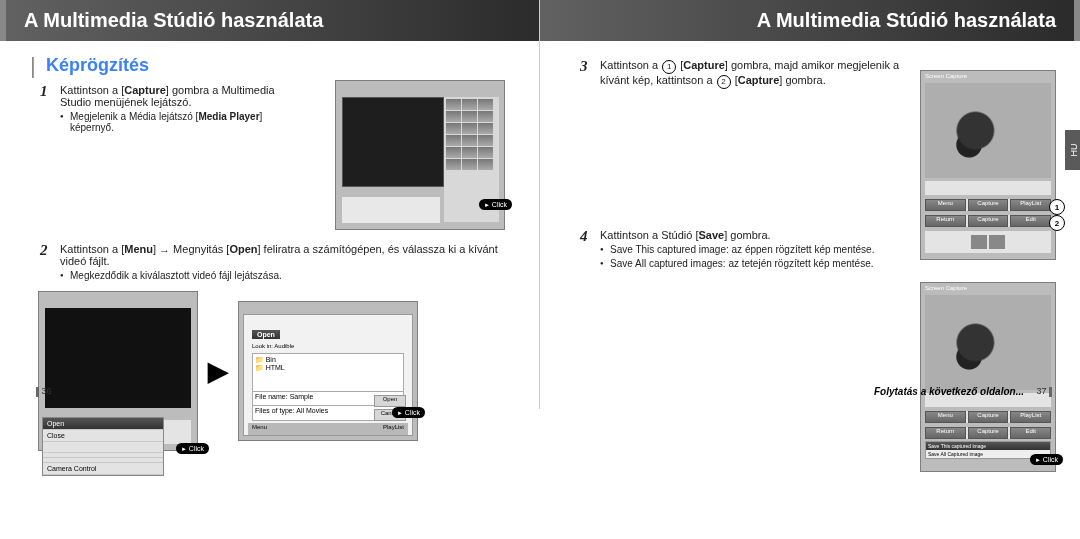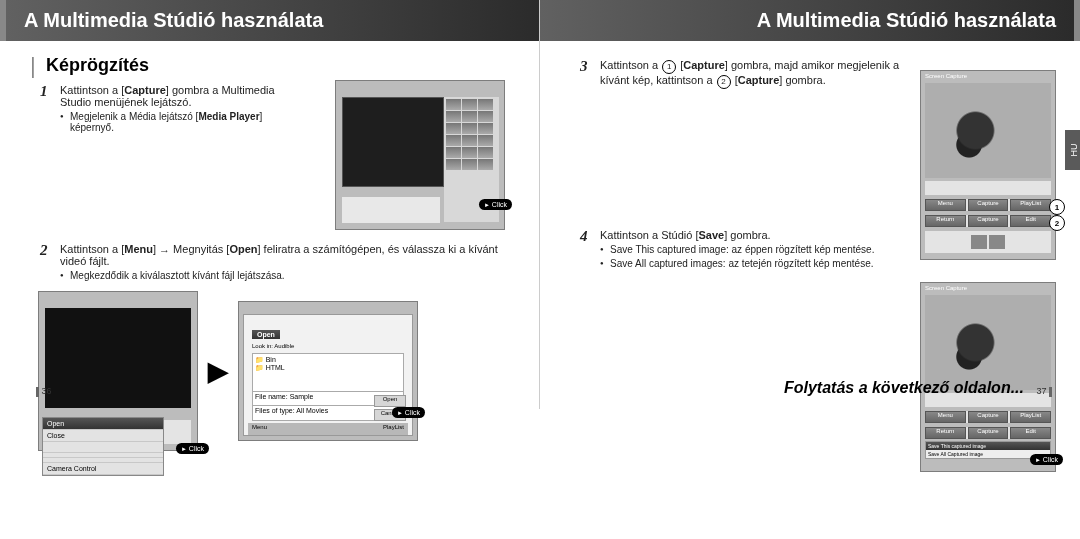--- a/index.html
+++ b/index.html
@@ -48,7 +48,7 @@
 .section-title {
   font-size: 18px;
   font-weight: bold;
-  color: #000000;
+  color: #3b82f6;
   padding: 14px 0 8px 46px;
   position: relative;
 }

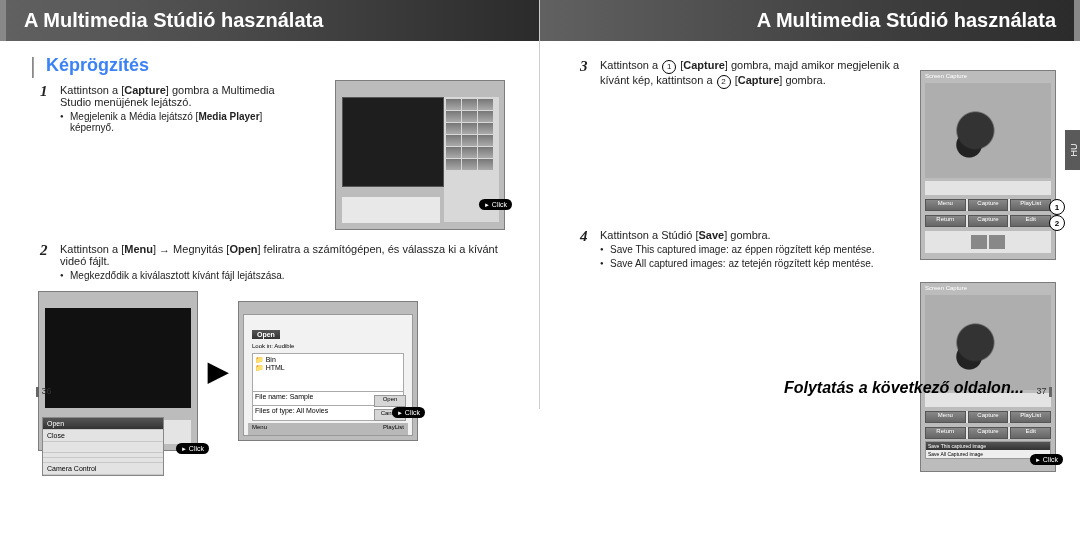--- a/index.html
+++ b/index.html
@@ -224,7 +224,7 @@
       <div class="step" style="margin-top: 110px;">
         <span class="stepnum">2</span>
         <span>Kattintson a [</span><b>Menu</b><span>] → Megnyitás [</span><b>Open</b><span>] feliratra a számítógépen, és válassza ki a kívánt videó fájlt.</span>
-        <div class="bullet">Megkezdődik a kiválasztott kívánt fájl lejátszása.</div>
+        <div class="bullet">Megkezdődik a kiválasztott videó fájl lejátszása.</div>
       </div>
     </div>
 

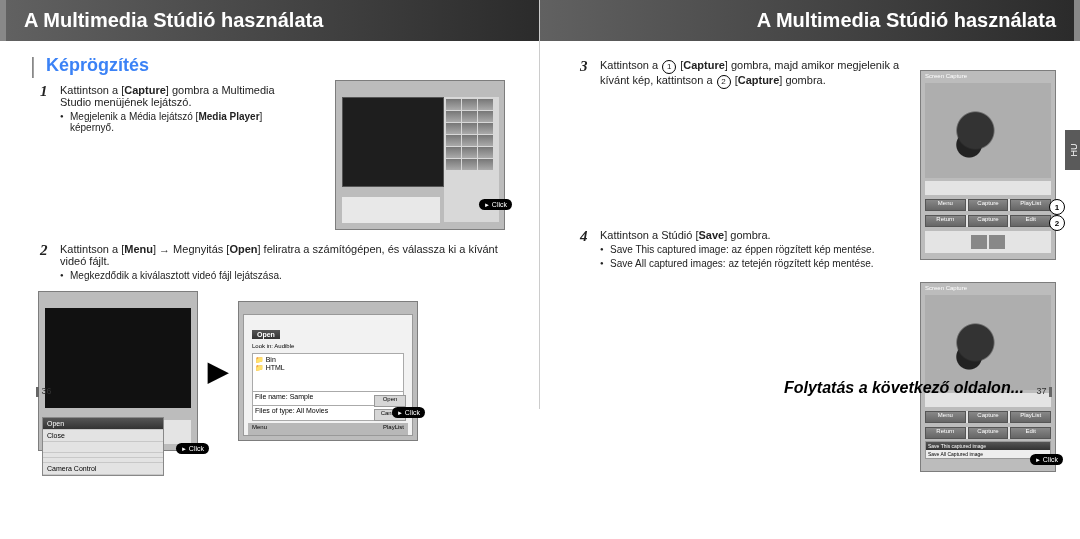--- a/index.html
+++ b/index.html
@@ -171,7 +171,7 @@
 .capture-panel .btn { background: linear-gradient(#888,#666); border: 1px solid #555; flex: 1; height: 10px; font-size: 6px; color: #fff; text-align: center; }
 .circle-callout { width: 14px; height: 14px; border: 1.5px solid #000; border-radius: 50%; font-size: 8px; color: #000; display: flex; align-items: center; justify-content: center; position: absolute; background: #fff; font-weight: bold; }
 .capture-panel2 { top: 282px; width: 136px; height: 190px; }
-.continue { position: absolute; bottom: 12px; right: 56px; font-size: 16px; font-style: italic; font-weight: bold; }
+.continue { position: absolute; bottom: 12px; right: 56px; font-size: 10px; font-style: italic; font-weight: bold; }
 .ft-btn { position: absolute; width: 30px; height: 10px; background: #d6d6d6; border: 1px solid #999; font-size: 6px; text-align: center; }
 </style>
 </head>

